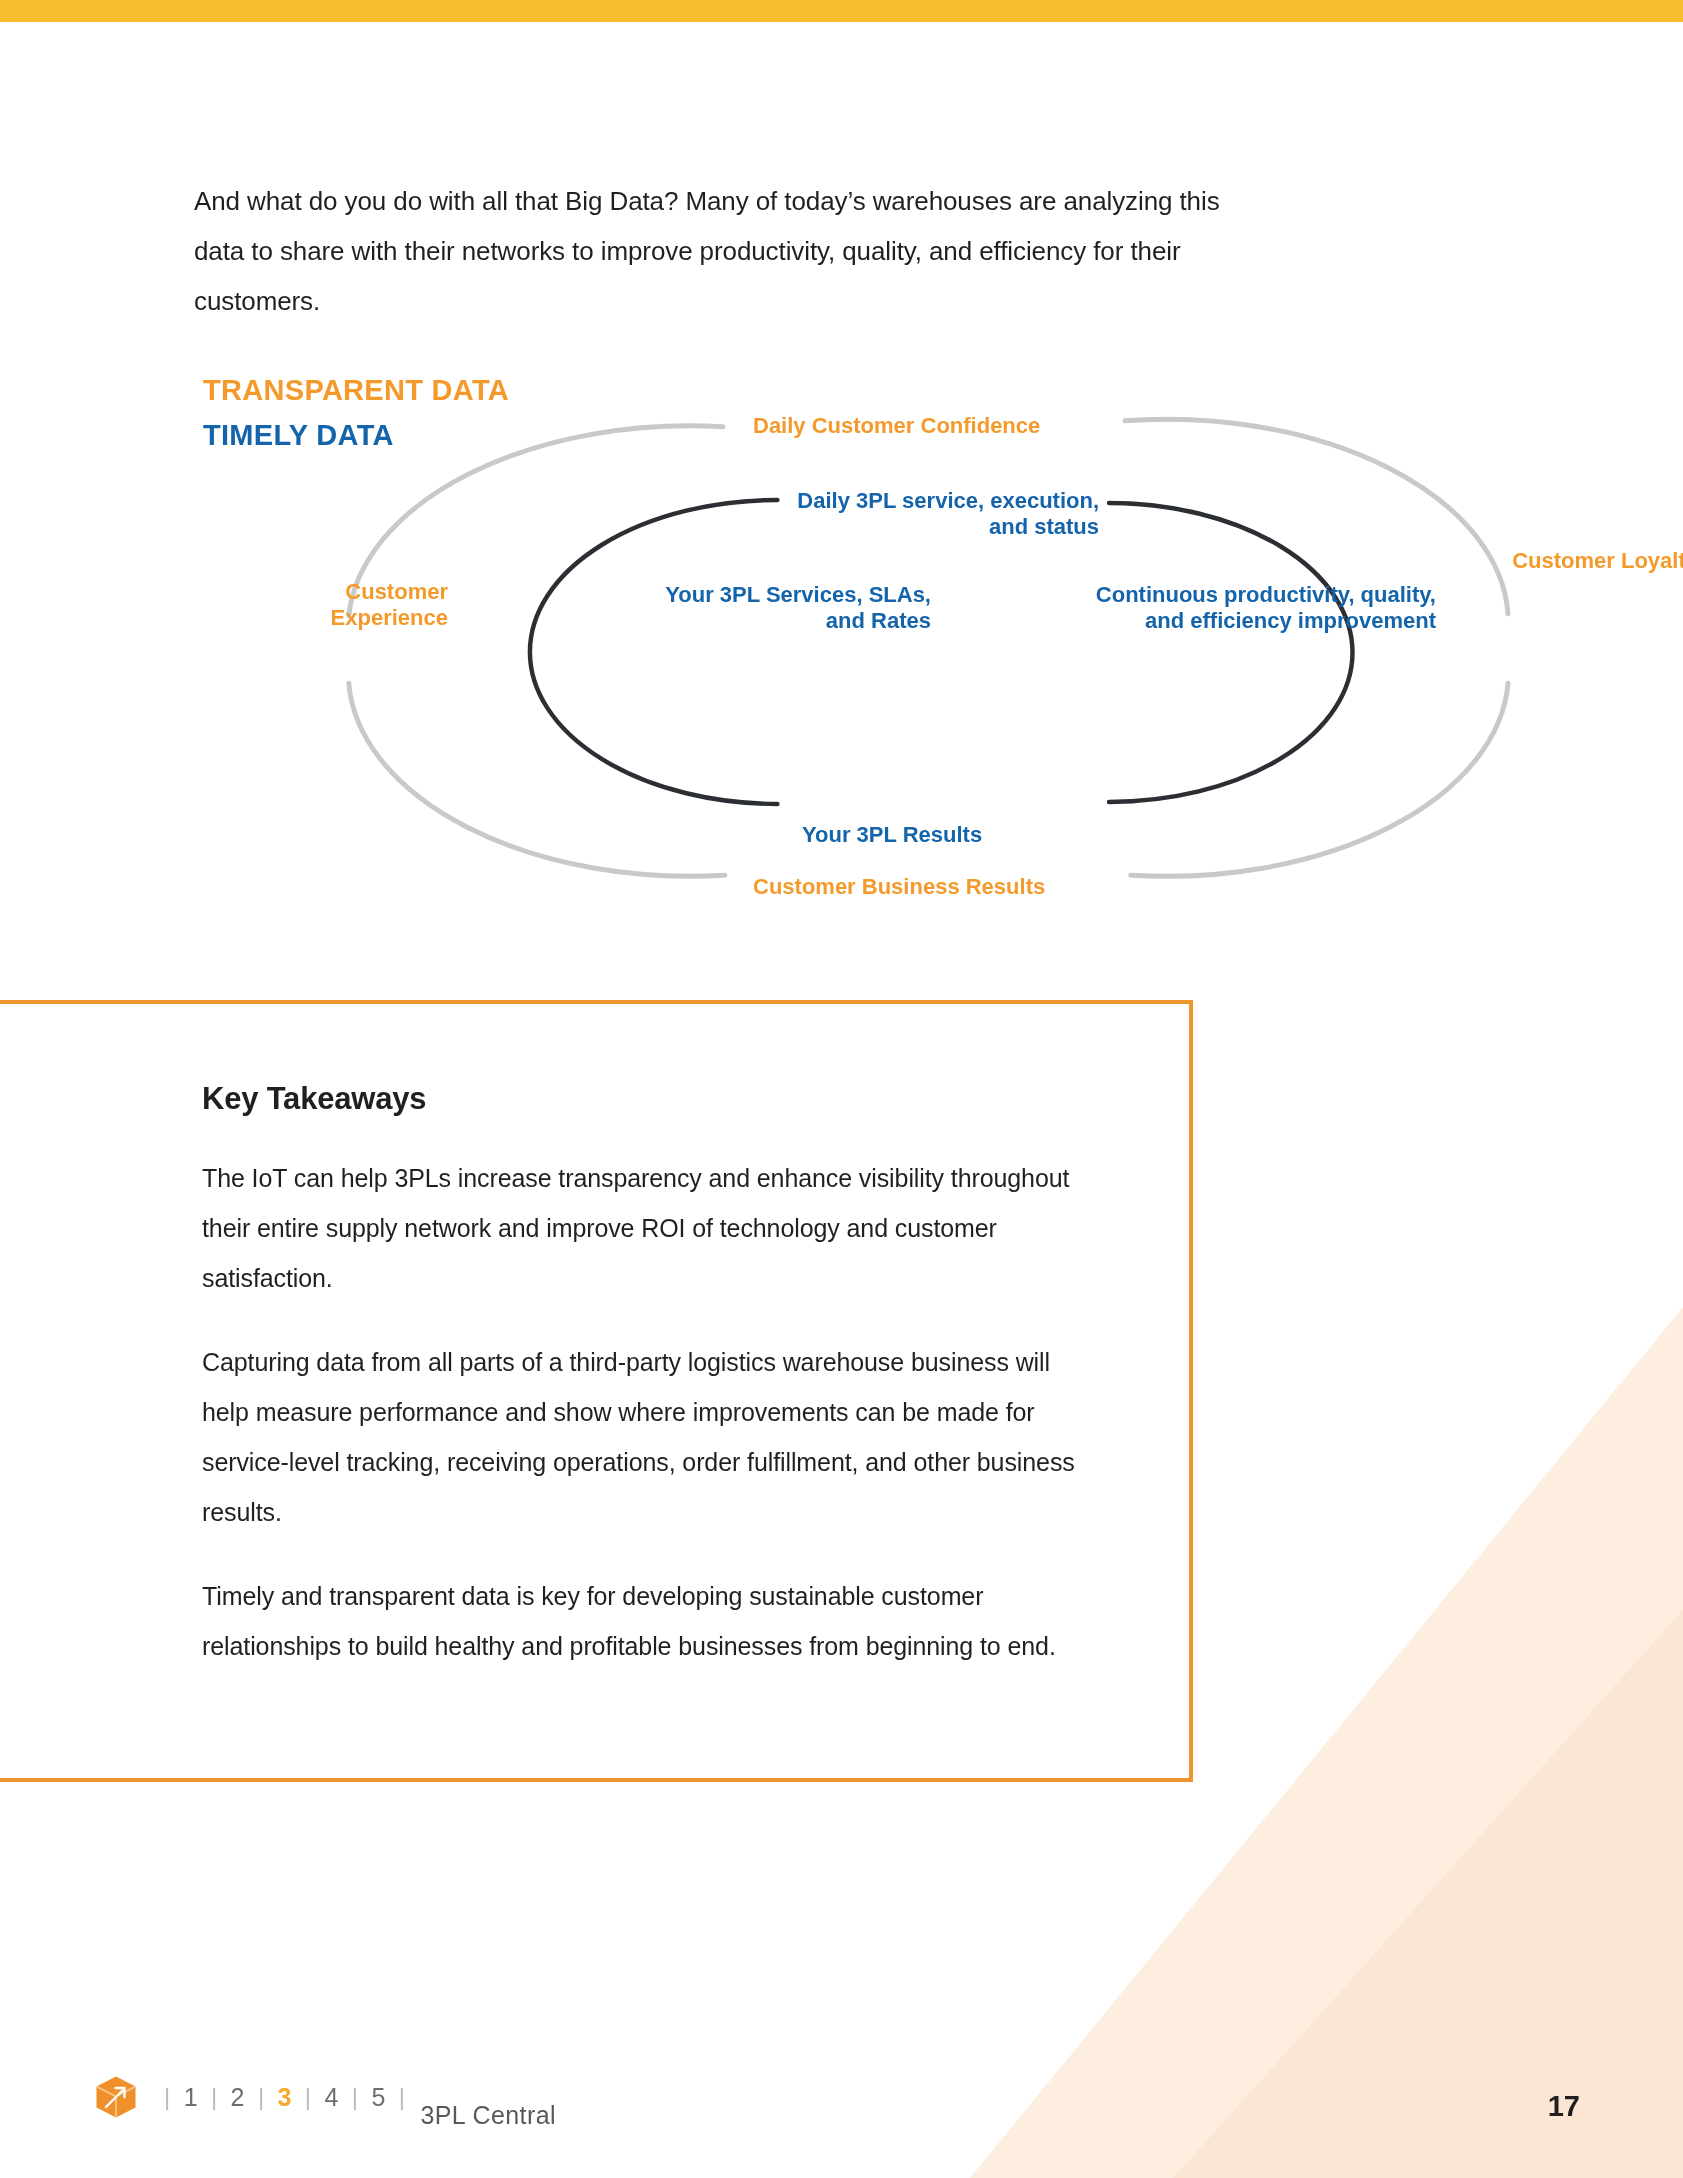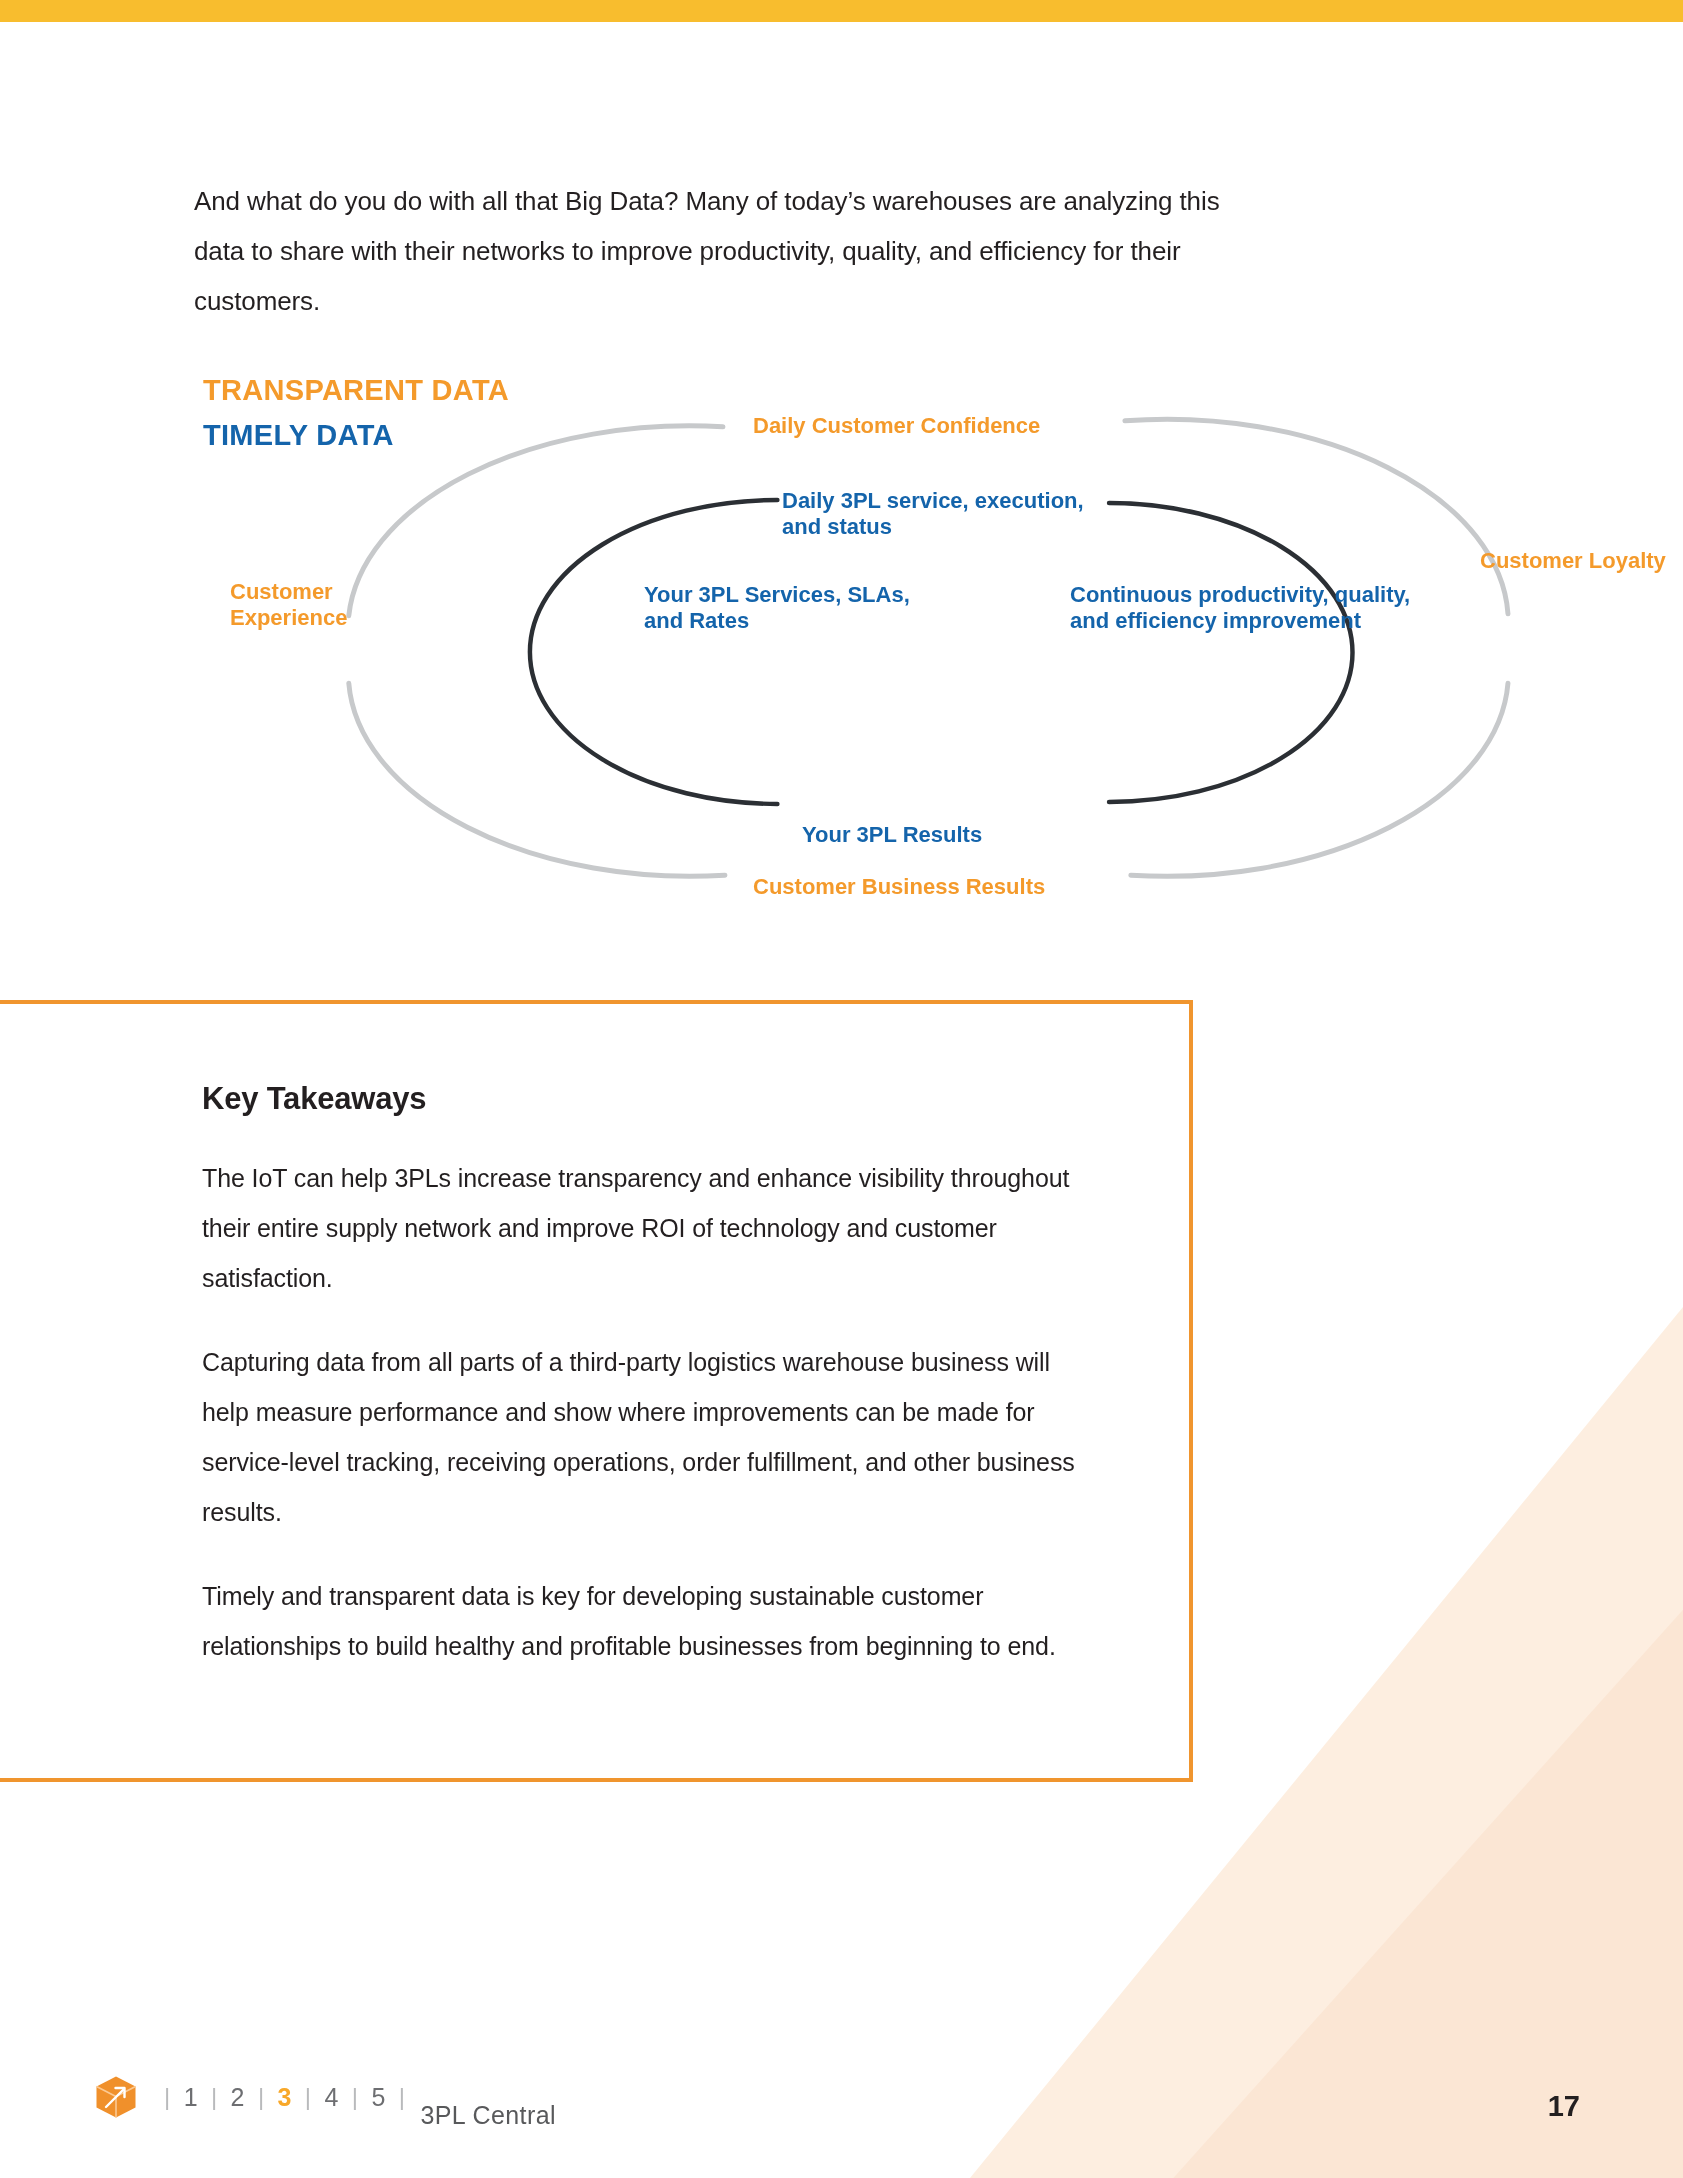--- a/index.html
+++ b/index.html
@@ -94,7 +94,7 @@
   .dg-label {
     position: absolute;
     font-weight: bold;
-    text-align: left;
+    text-align: right;
     line-height: 1.16;
     white-space: nowrap;
   }

